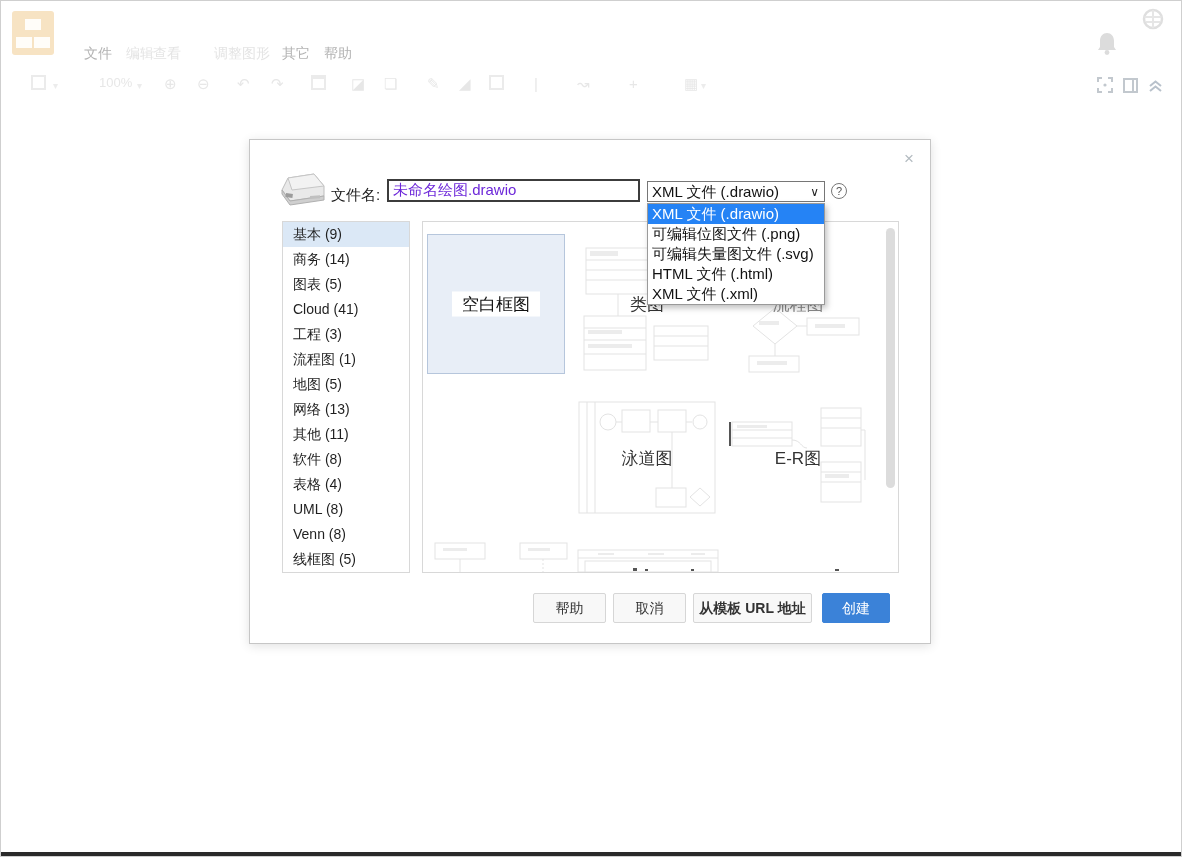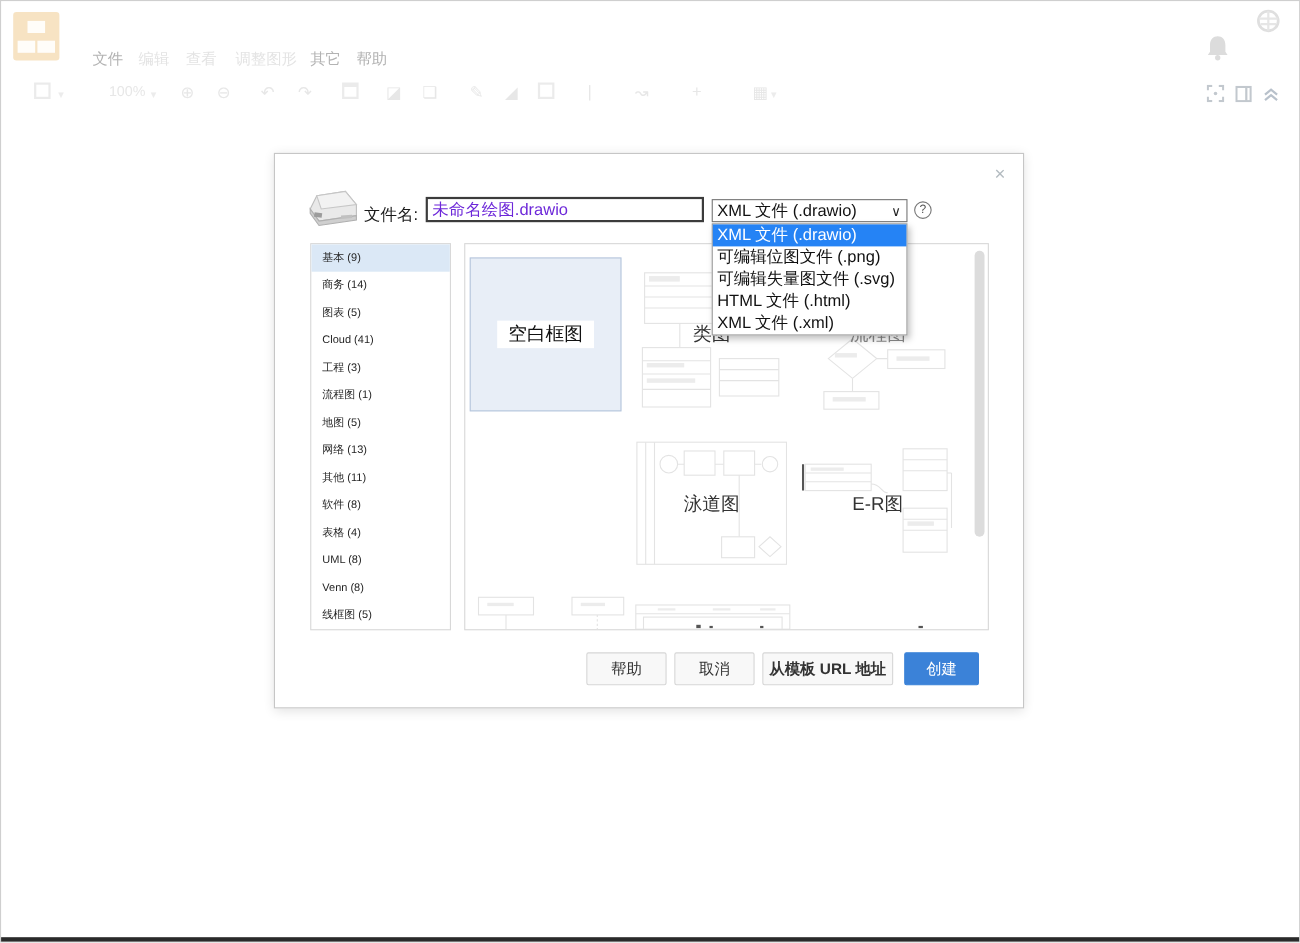--- a/index.html
+++ b/index.html
@@ -91,7 +91,7 @@
   <div class="menubar">
     <span class="menu-item" style="left:0px">文件</span>
     <span class="menu-item disabled" style="left:42px">编辑</span>
-    <span class="menu-item disabled" style="left:85px">查看</span>
+    <span class="menu-item disabled" style="left:69px">查看</span>
     <span class="menu-item disabled" style="left:130px">调整图形</span>
     <span class="menu-item" style="left:198px">其它</span>
     <span class="menu-item" style="left:240px">帮助</span>

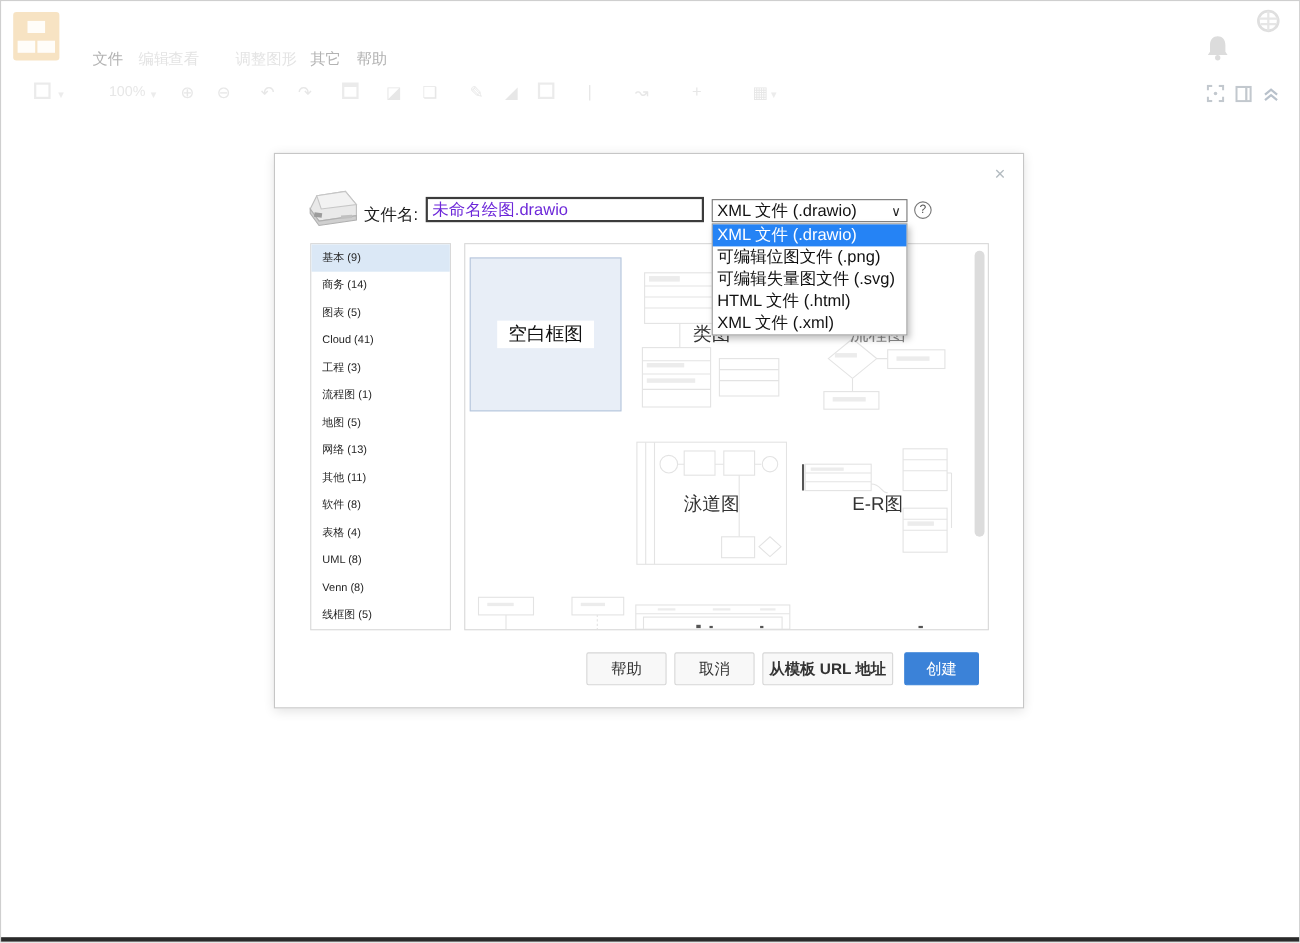--- a/index.html
+++ b/index.html
@@ -45,7 +45,7 @@
 
   .cat-panel { position:absolute; left:32px; top:81px; width:128px; height:352px; border:1px solid #d8d8d8;
                background:#fff; overflow:hidden; }
-  .cat-item { height:25px; line-height:25px; font-size:10px; color:#1f1f1f; padding-left:10px; cursor:pointer; white-space:nowrap; }
+  .cat-item { height:25px; line-height:25px; font-size:14px; color:#1f1f1f; padding-left:10px; cursor:pointer; white-space:nowrap; }
   .cat-item.selected { background:#dbe8f6; }
 
   .tpl-panel { position:absolute; left:172px; top:81px; width:477px; height:352px; border:1px solid #d8d8d8;

